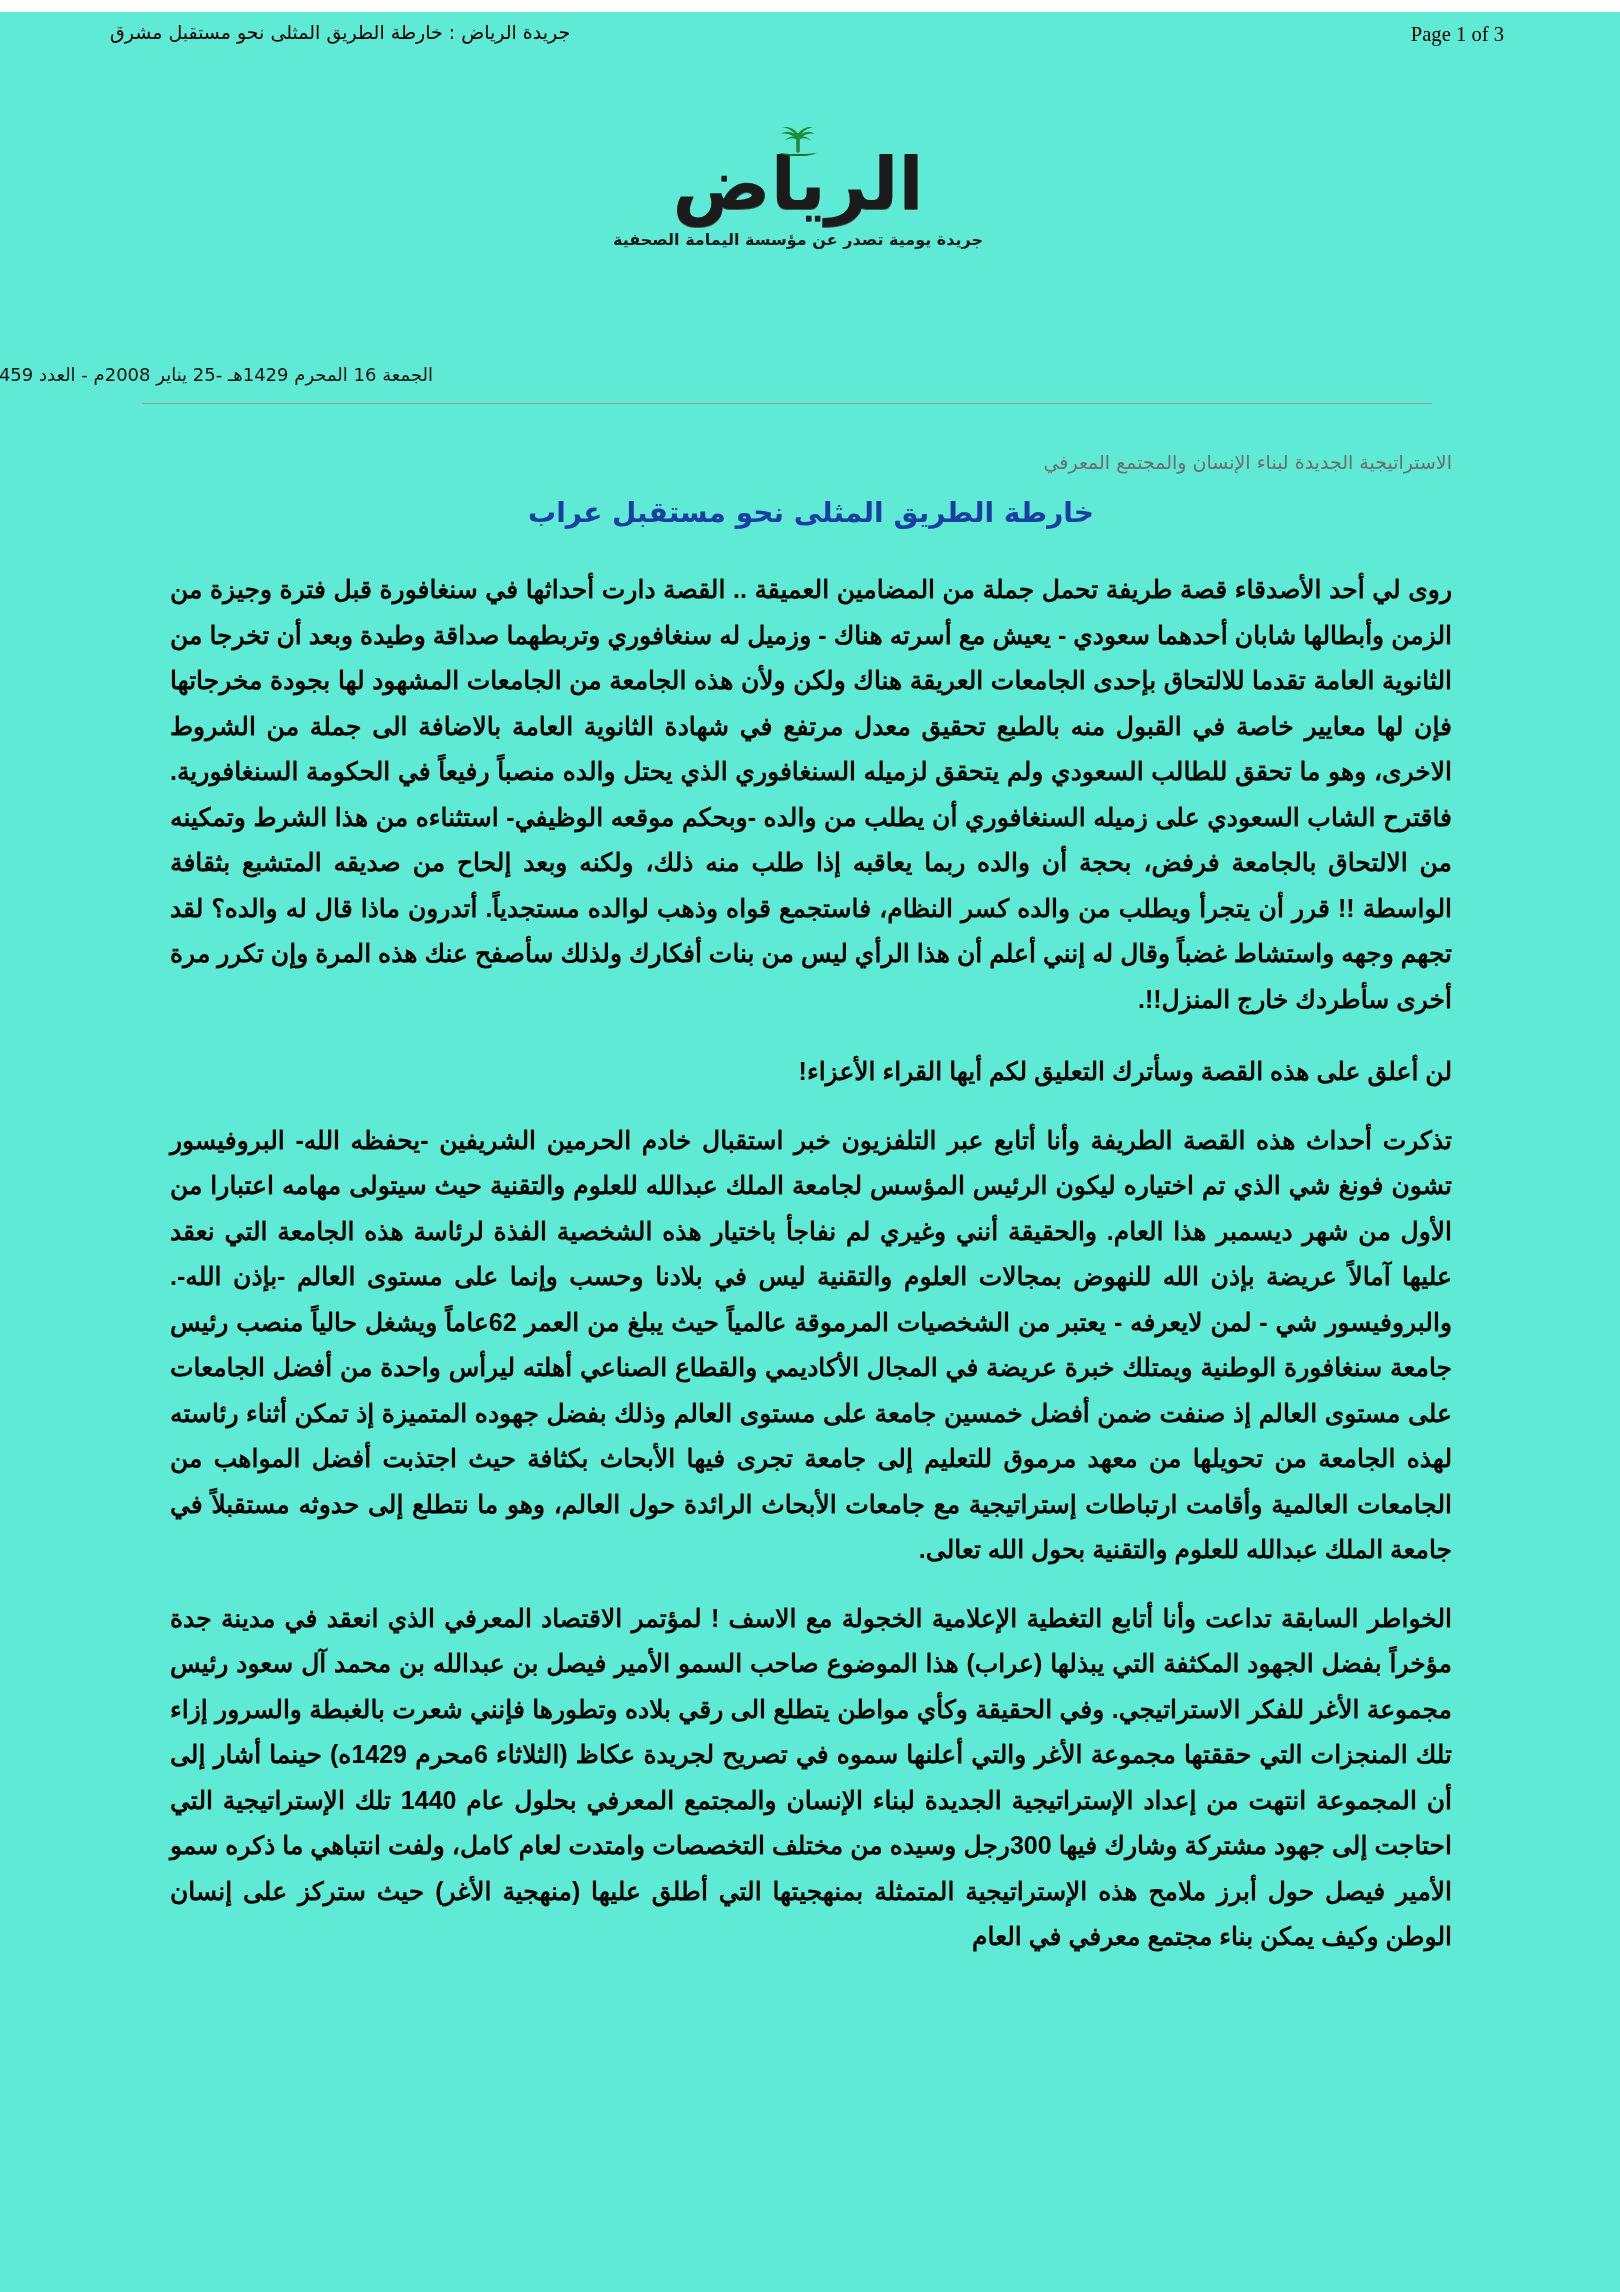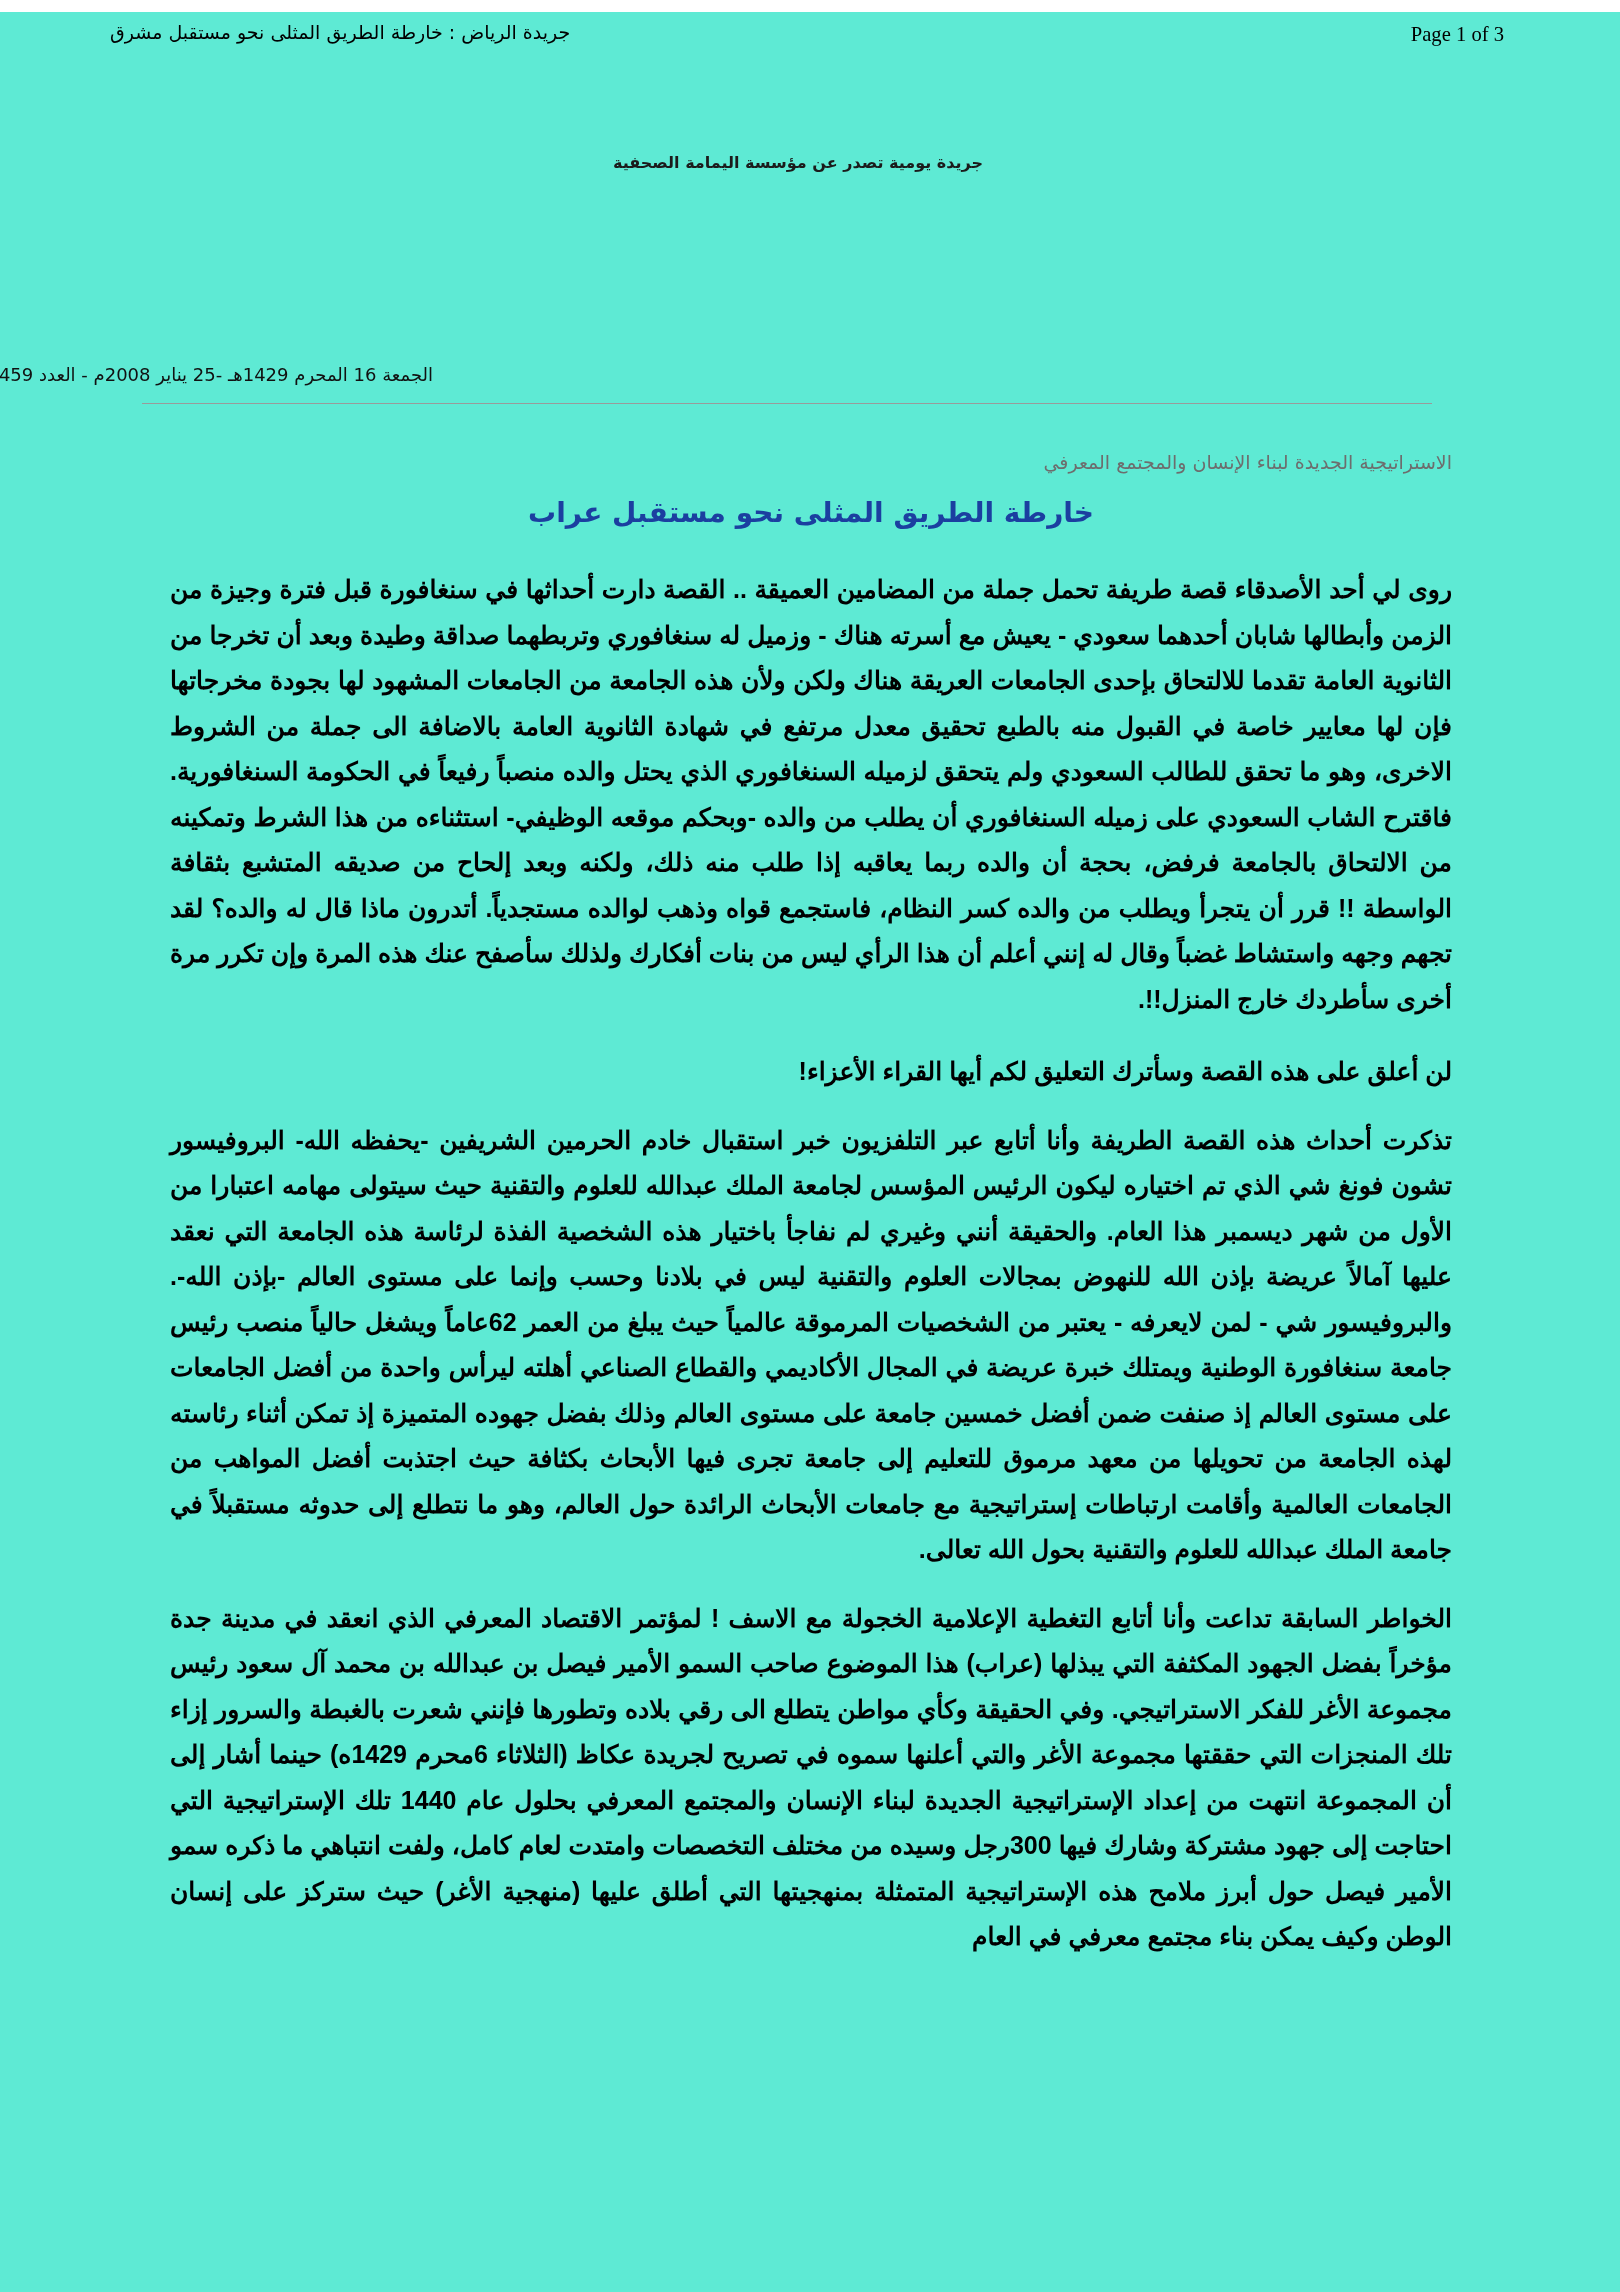--- a/index.html
+++ b/index.html
@@ -178,6 +178,21 @@
   </div>
 
   <div class="masthead">
+    <div class="logo-wrap">
+      <div class="logo-palm">
+        <svg viewBox="0 0 58 40" width="52" height="36" aria-hidden="true">
+          <g fill="#1f8a3b">
+            <path d="M29 12c-5-7-12-9-18-7 6 0 11 3 14 7-5-3-11-3-15 0 5-1 10 0 14 3-4 0-8 2-10 5 4-3 9-4 13-2z"></path>
+            <path d="M29 12c5-7 12-9 18-7-6 0-11 3-14 7 5-3 11-3 15 0-5-1-10 0-14 3 4 0 8 2 10 5-4-3-9-4-13-2z"></path>
+            <rect x="27" y="11" width="4" height="22" rx="1.5"></rect>
+          </g>
+          <g fill="#15702f">
+            <path d="M8 33c7 5 35 5 42 0-7 2-35 2-42 0z"></path>
+          </g>
+        </svg>
+      </div>
+      <div class="logo-word">الرياض</div>
+    </div>
     <div class="logo-sub">جريدة يومية تصدر عن مؤسسة اليمامة الصحفية</div>
   </div>
 

